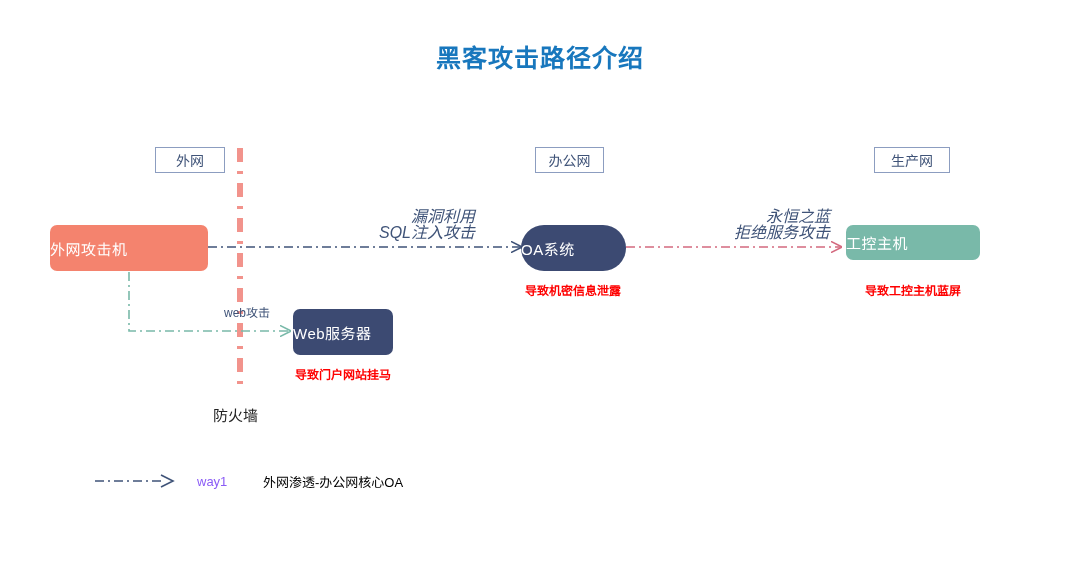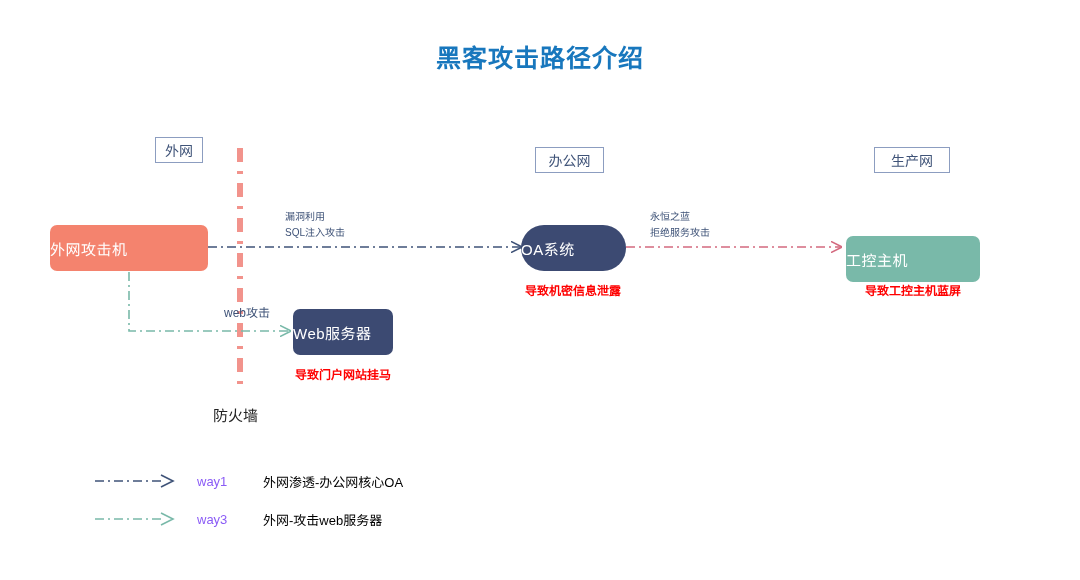--- a/index.html
+++ b/index.html
@@ -121,7 +121,7 @@
 
   <div id="title" class="abs">黑客攻击路径介绍</div>
 
-  <div class="abs zone-box" style="left:155px; top:137px; width:48px;">外网</div>
+  <div class="abs zone-box" style="left:155px; top:147px; width:70px;">外网</div>
   <div class="abs zone-box" style="left:535px; top:147px; width:69px;">办公网</div>
   <div class="abs zone-box" style="left:874px; top:147px; width:76px;">生产网</div>
 

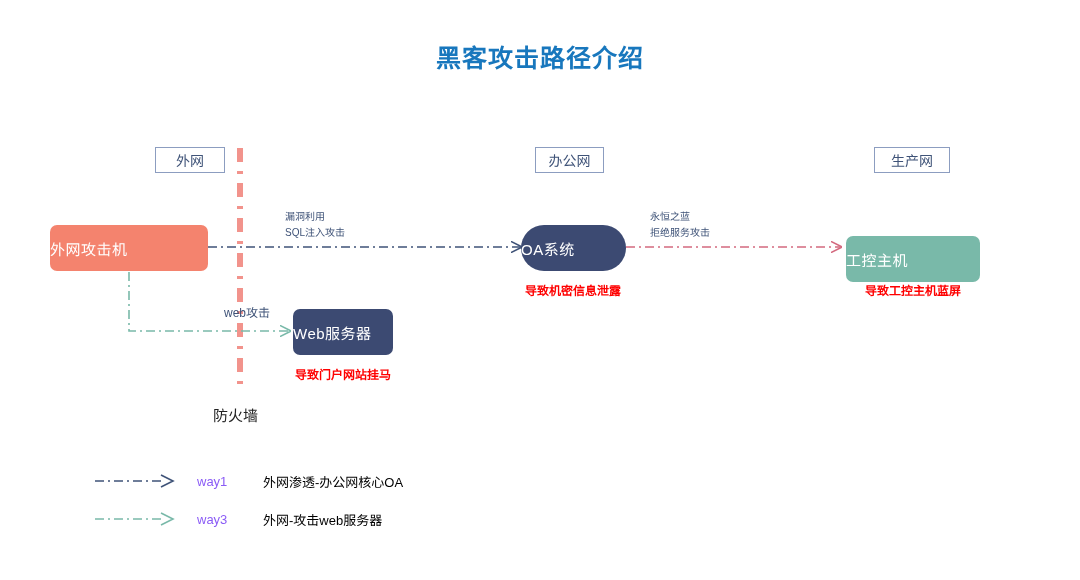--- a/index.html
+++ b/index.html
@@ -63,10 +63,11 @@
   
   .edge-label {
     color: #3f5378;
-    font-size: 10px;
-    text-align: left;
+    font-size: 16px;
+    text-align: right;
     line-height: 16px;
     white-space: pre-line;
+    font-style: italic;
   }
   .risk-label {
     color: #fe0000;

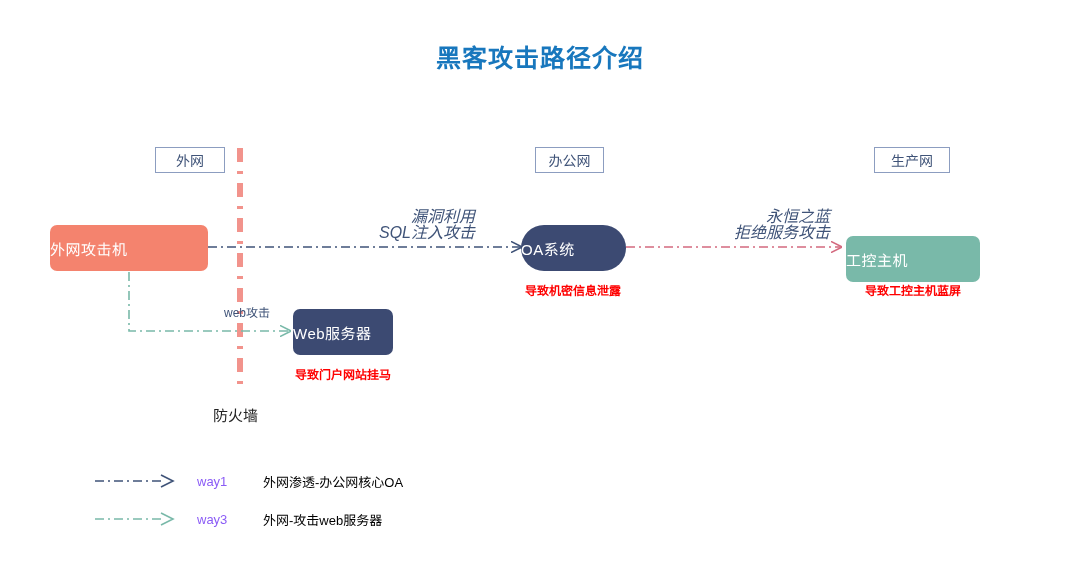--- a/index.html
+++ b/index.html
@@ -168,7 +168,7 @@
     <span>OA系统</span>
   </div>
 
-  <div class="abs node node-teal" style="left:846px; top:236px; width:134px; height:46px;">
+  <div class="abs node node-teal" style="left:846px; top:225px; width:134px; height:35px;">
     <span>工控主机</span>
   </div>
 

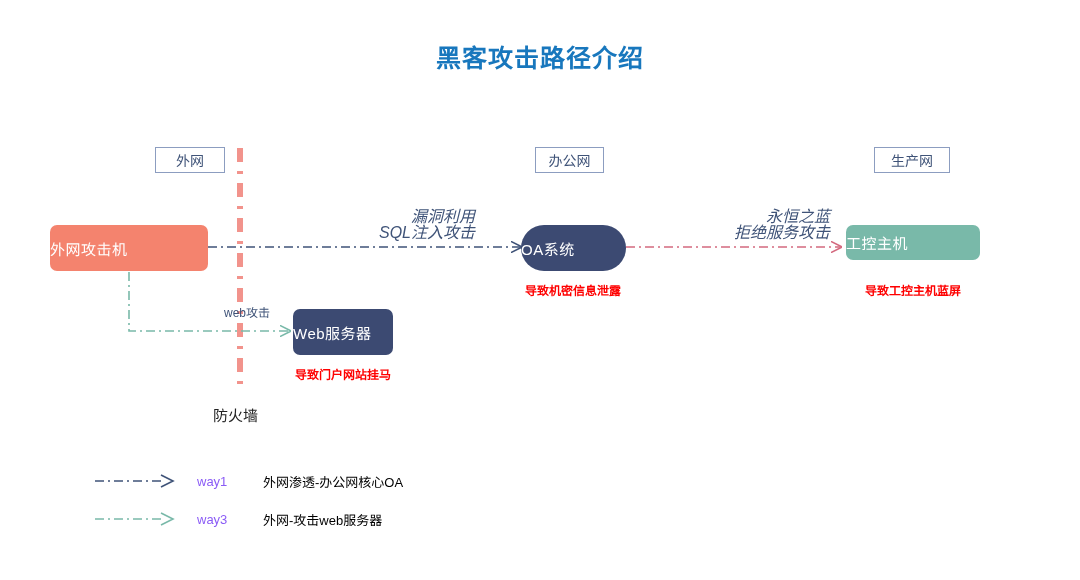--- a/index.html
+++ b/index.html
@@ -196,14 +196,6 @@
     </div>
 
 
-    <div class="legend-row">
-      <svg class="legend-arrow" viewBox="0 0 82 16">
-        <line x1="0" y1="8" x2="68" y2="8" stroke="#79b9a9" stroke-width="1.6" stroke-dasharray="9 4 2 4"></line>
-        <path d="M 66 2 L 78 8 L 66 14" fill="none" stroke="#79b9a9" stroke-width="1.6"></path>
-      </svg>
-      <div class="legend-key">way3</div>
-      <div class="legend-desc">外网-攻击web服务器</div>
-    </div>
 
   </div>
 

